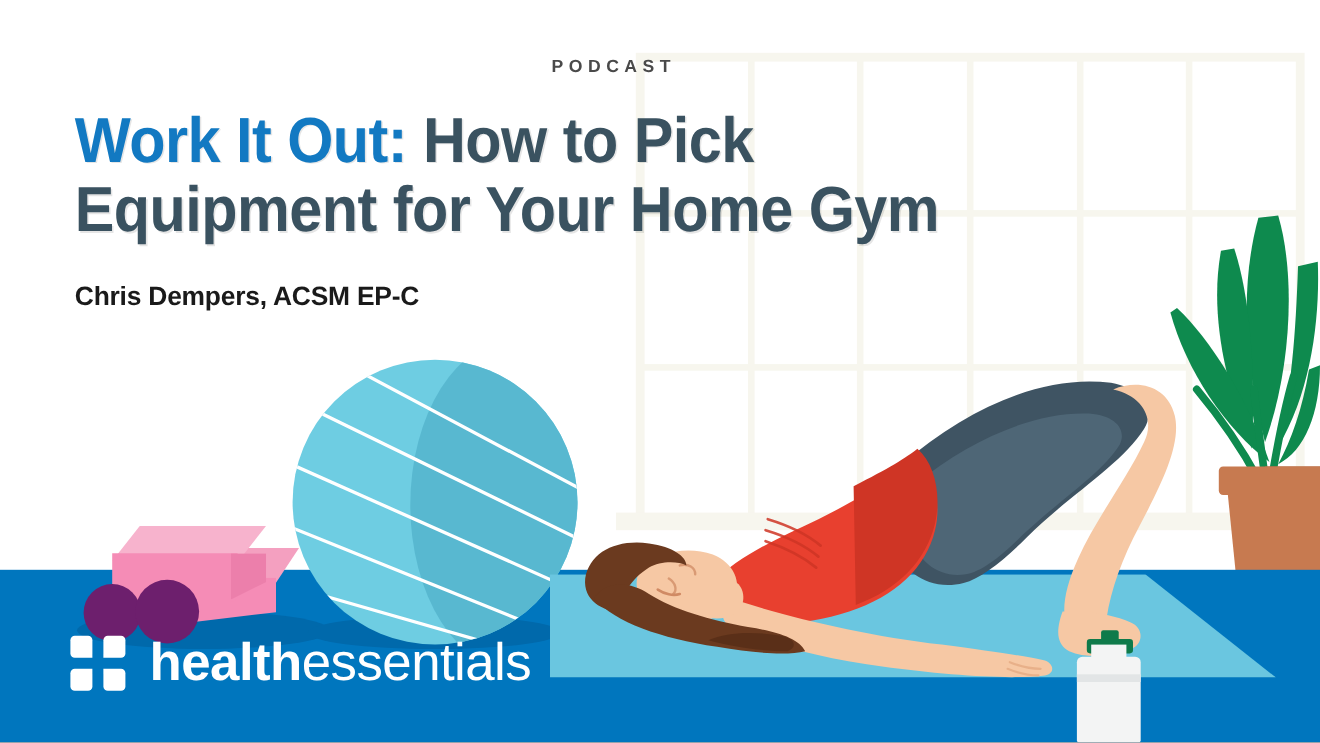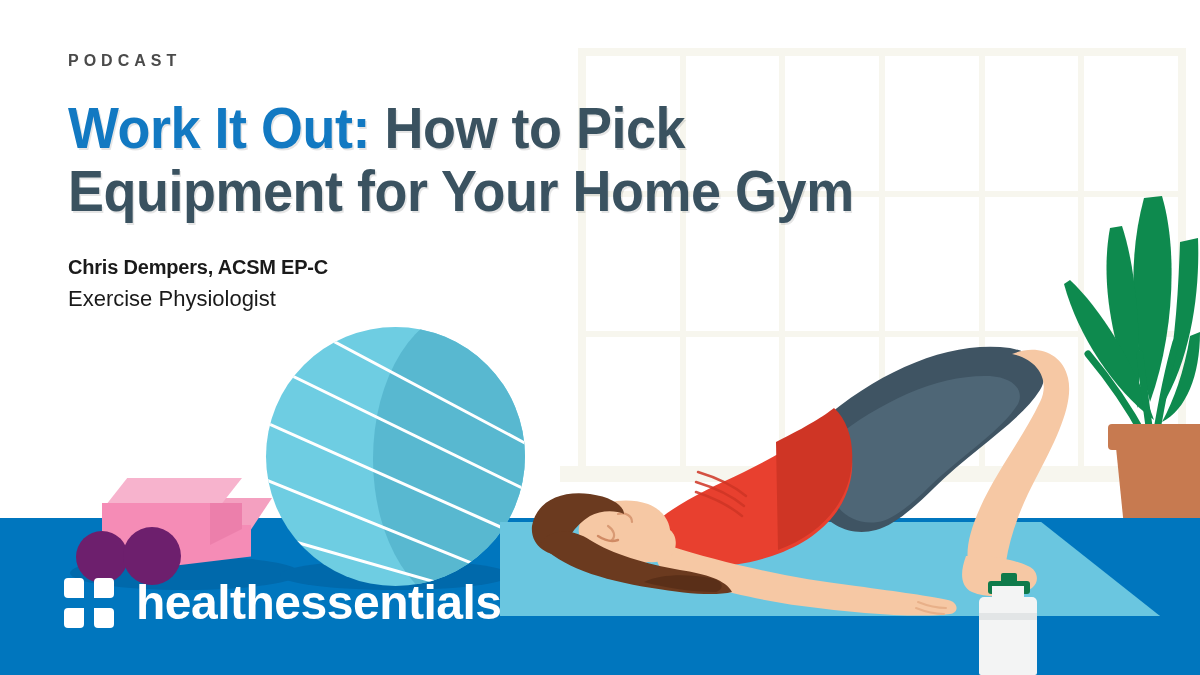--- a/index.html
+++ b/index.html
@@ -119,7 +119,7 @@
   
   .textblock{ position:absolute; left:68px; top:52px; width:980px; z-index:40; }
   .kicker{
-    font-size:16px; font-weight:bold; letter-spacing:5px; color:#4a4a4a;
+    font-size:16px; font-weight:bold; letter-spacing:5px; color:#4a4a4a;text-align:center;
   }
   .title{
     margin-top:26px;

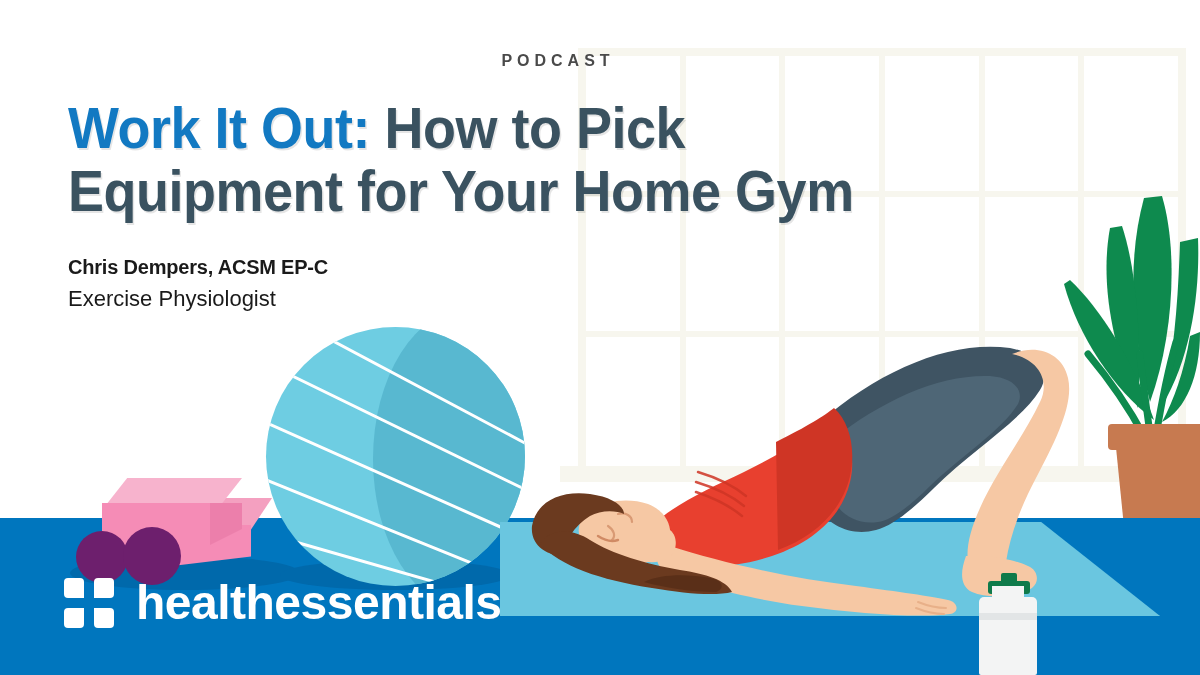--- a/index.html
+++ b/index.html
@@ -133,7 +133,7 @@
   .title .hl{ color:#1279c2; }
   .byline{
     margin-top:34px;
-    font-size:20px; font-weight:bold; color:#1a1a1a; letter-spacing:-0.2px;
+    font-size:24px; font-weight:bold; color:#1a1a1a; letter-spacing:-0.2px;
   }
   .role{
     margin-top:7px;

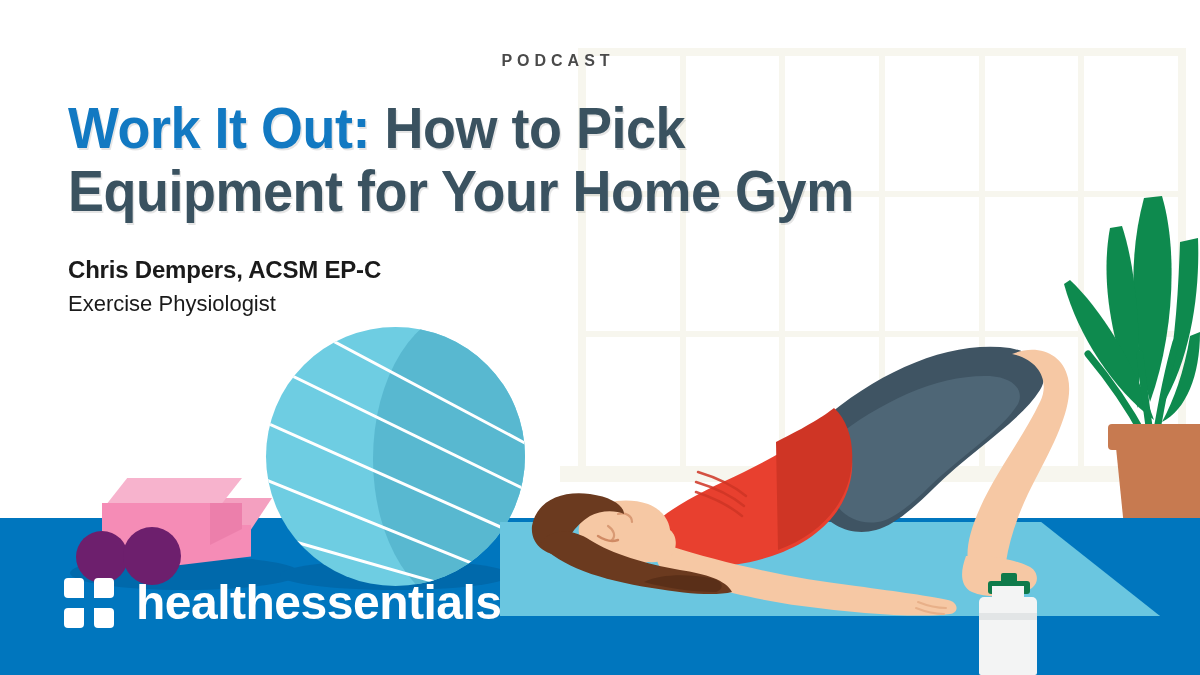--- a/index.html
+++ b/index.html
@@ -305,7 +305,6 @@
     <div class="kicker">PODCAST</div>
     <h1 class="title"><span class="hl">Work It Out:</span><span> How to Pick Equipment for Your Home Gym</span></h1>
     <div class="byline">Chris Dempers, ACSM EP-C</div>
-    <div class="role">Exercise Physiologist</div>
   </div>
 
   <div class="logo">

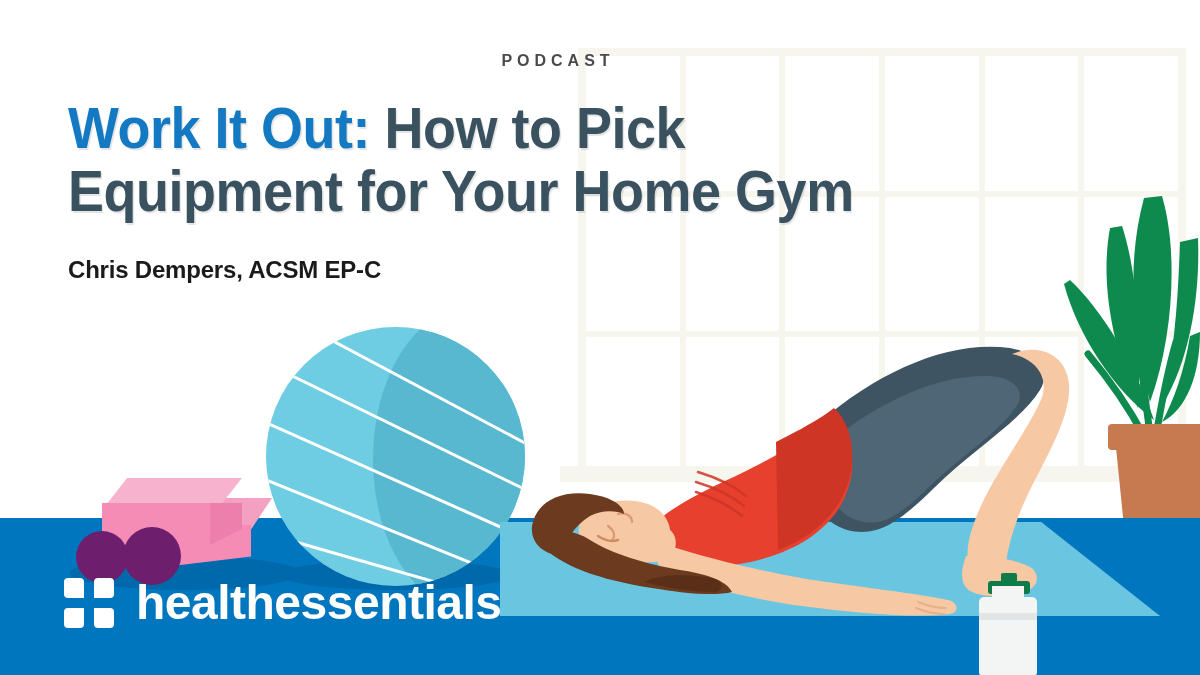--- a/index.html
+++ b/index.html
@@ -157,7 +157,7 @@
     font-size:48px; color:#ffffff; letter-spacing:-0.5px; white-space:nowrap;
   }
   .logo-word .lt{ font-weight:700; }
-  .logo-word .bd{ font-weight:bold;margin-top:21px; }
+  .logo-word .bd{ font-weight:normal;margin-top:21px; }
 </style>
 </head>
 <body>

